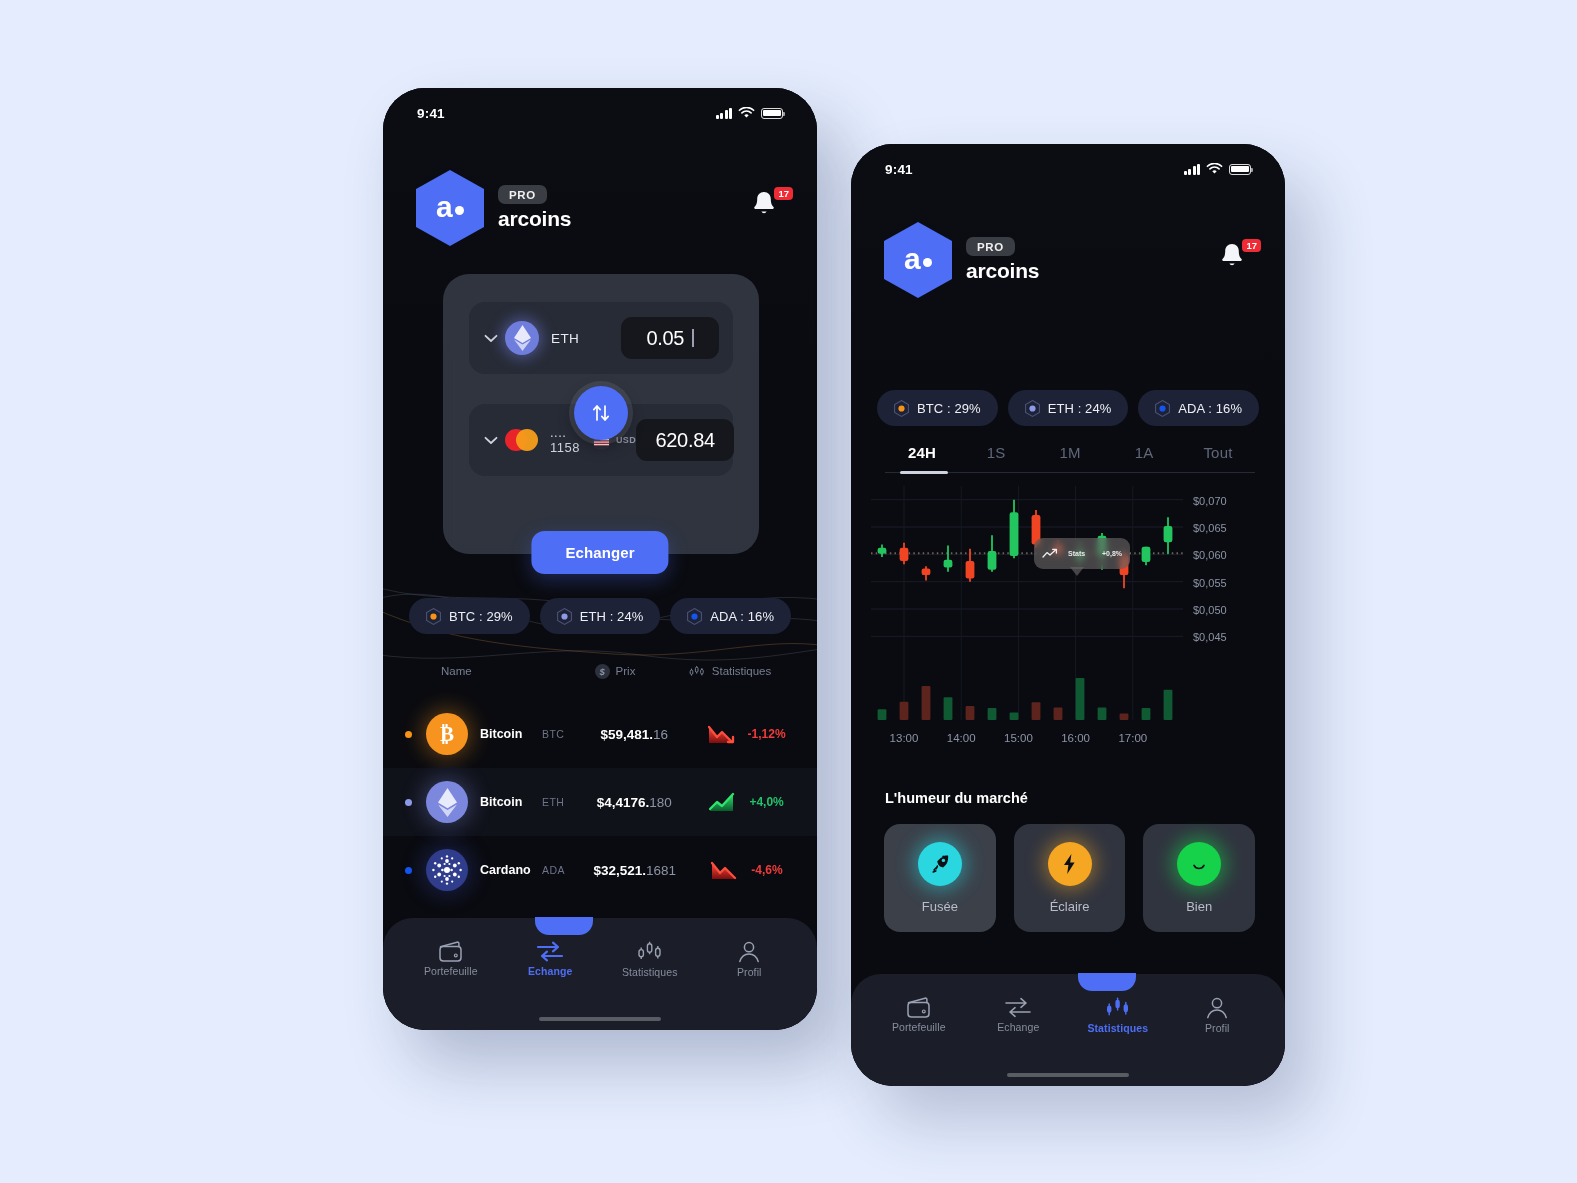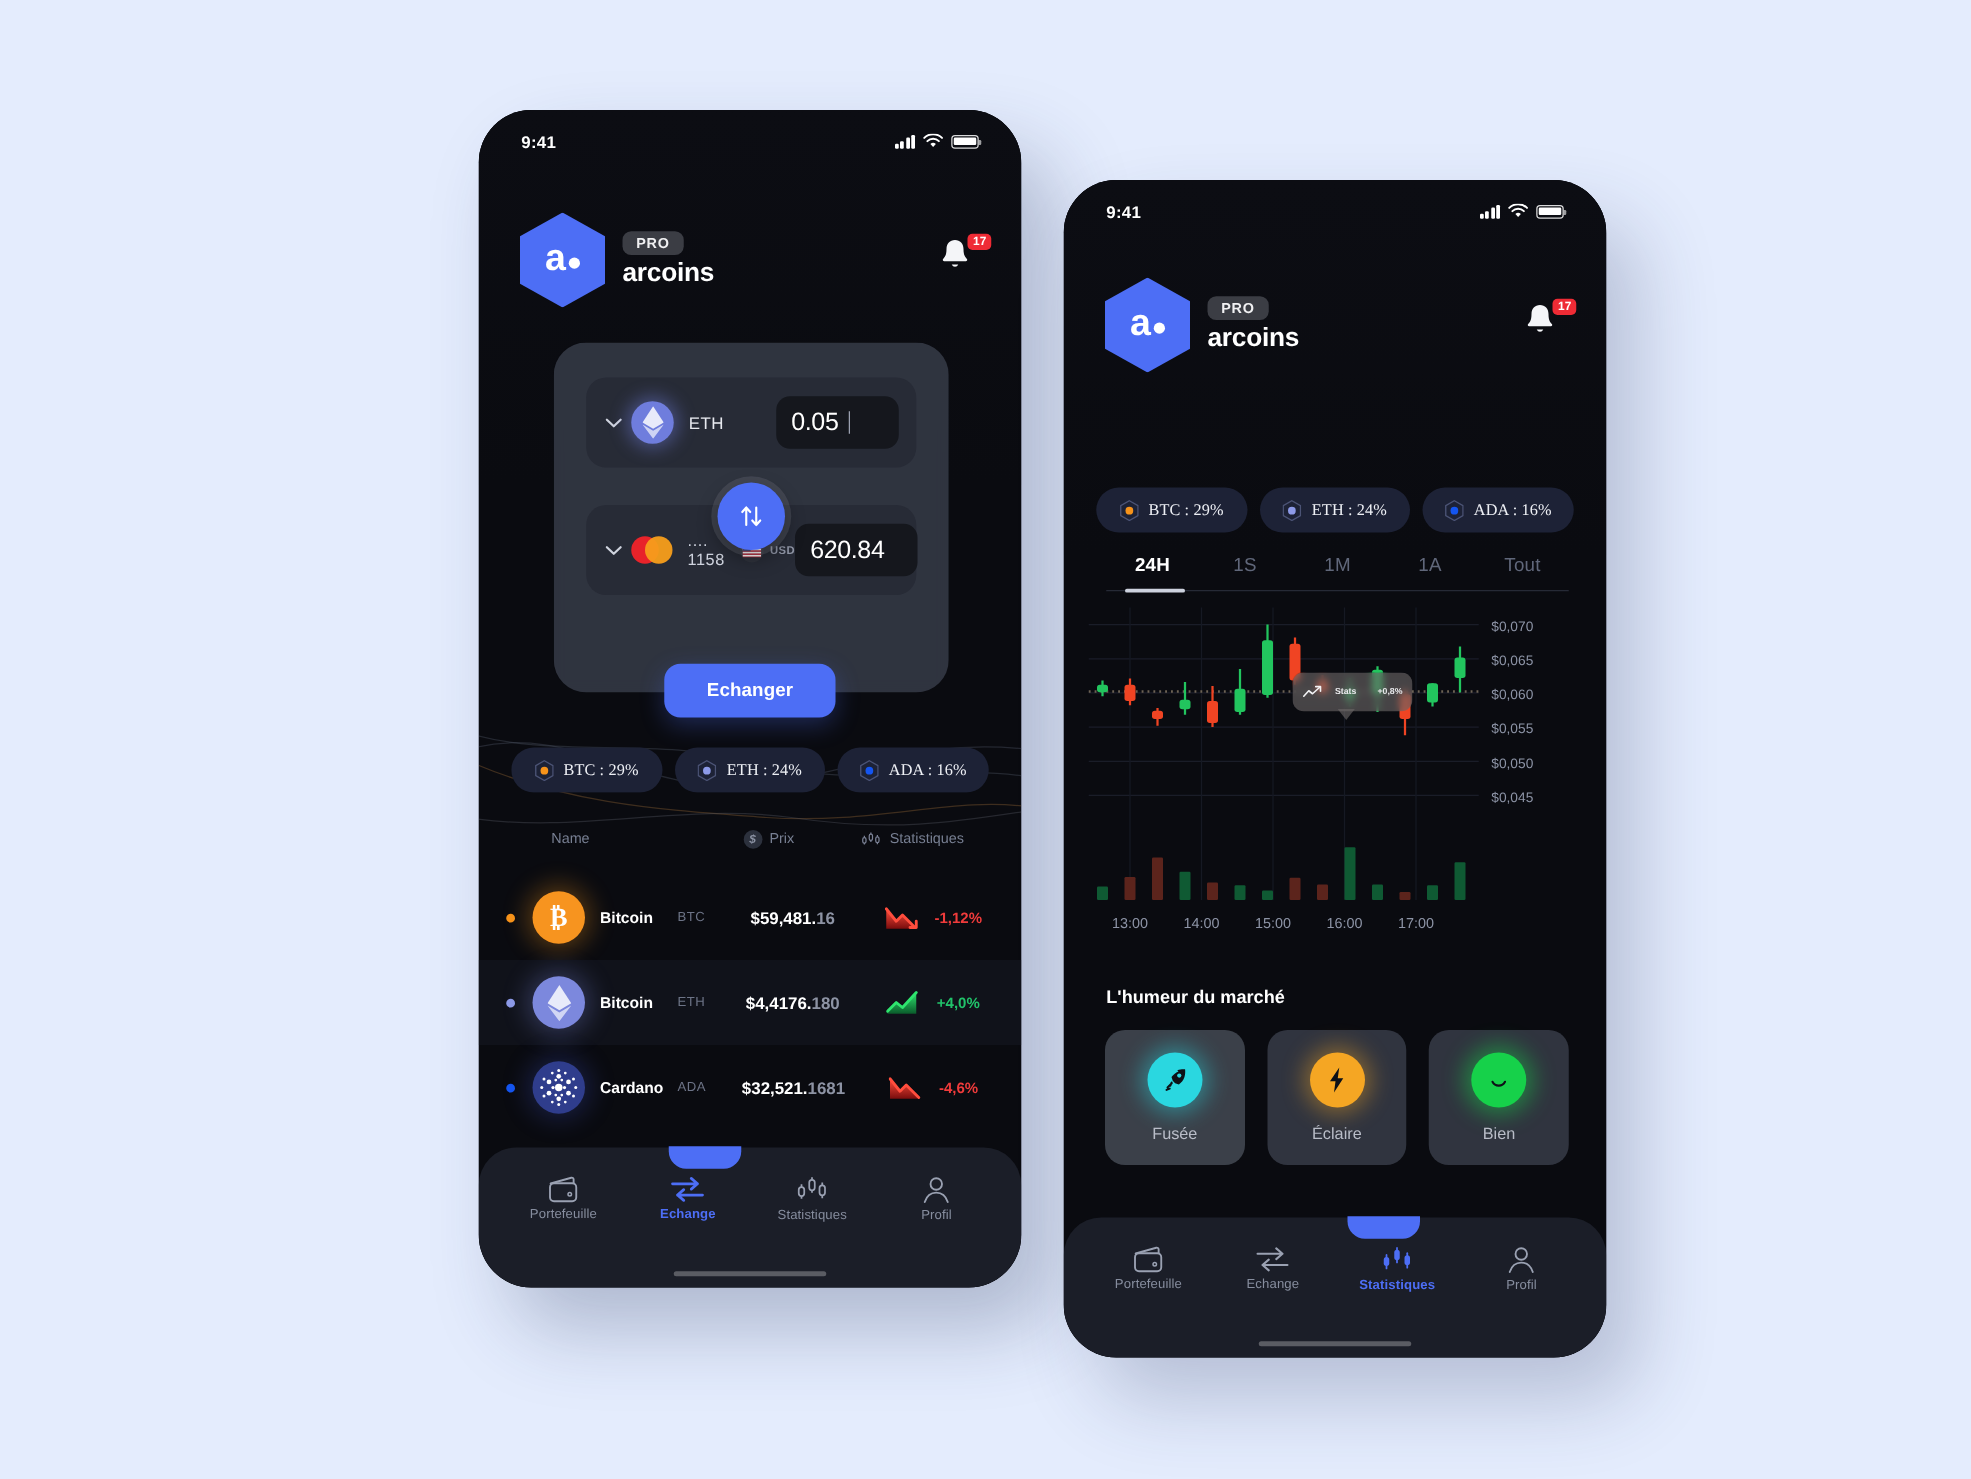--- a/index.html
+++ b/index.html
@@ -105,7 +105,7 @@
   .asset-label { color:#e7e9ef; font-size:13.5px; font-weight:500; margin-left:12px; letter-spacing:.4px; }
   .amount-box {
     margin-left:auto; background:#15171d; border-radius:11px;
-    height:42px; min-width:98px; display:flex; align-items:center; 
+    height:42px; min-width:98px; display:flex; align-items:center; justify-content:center;
     padding:0 12px; color:#fff; font-size:20px; font-weight:500; letter-spacing:-.3px;
   }
   .caret { display:inline-block; width:1.5px; height:18px; background:#9aa0b0; margin-left:8px; }

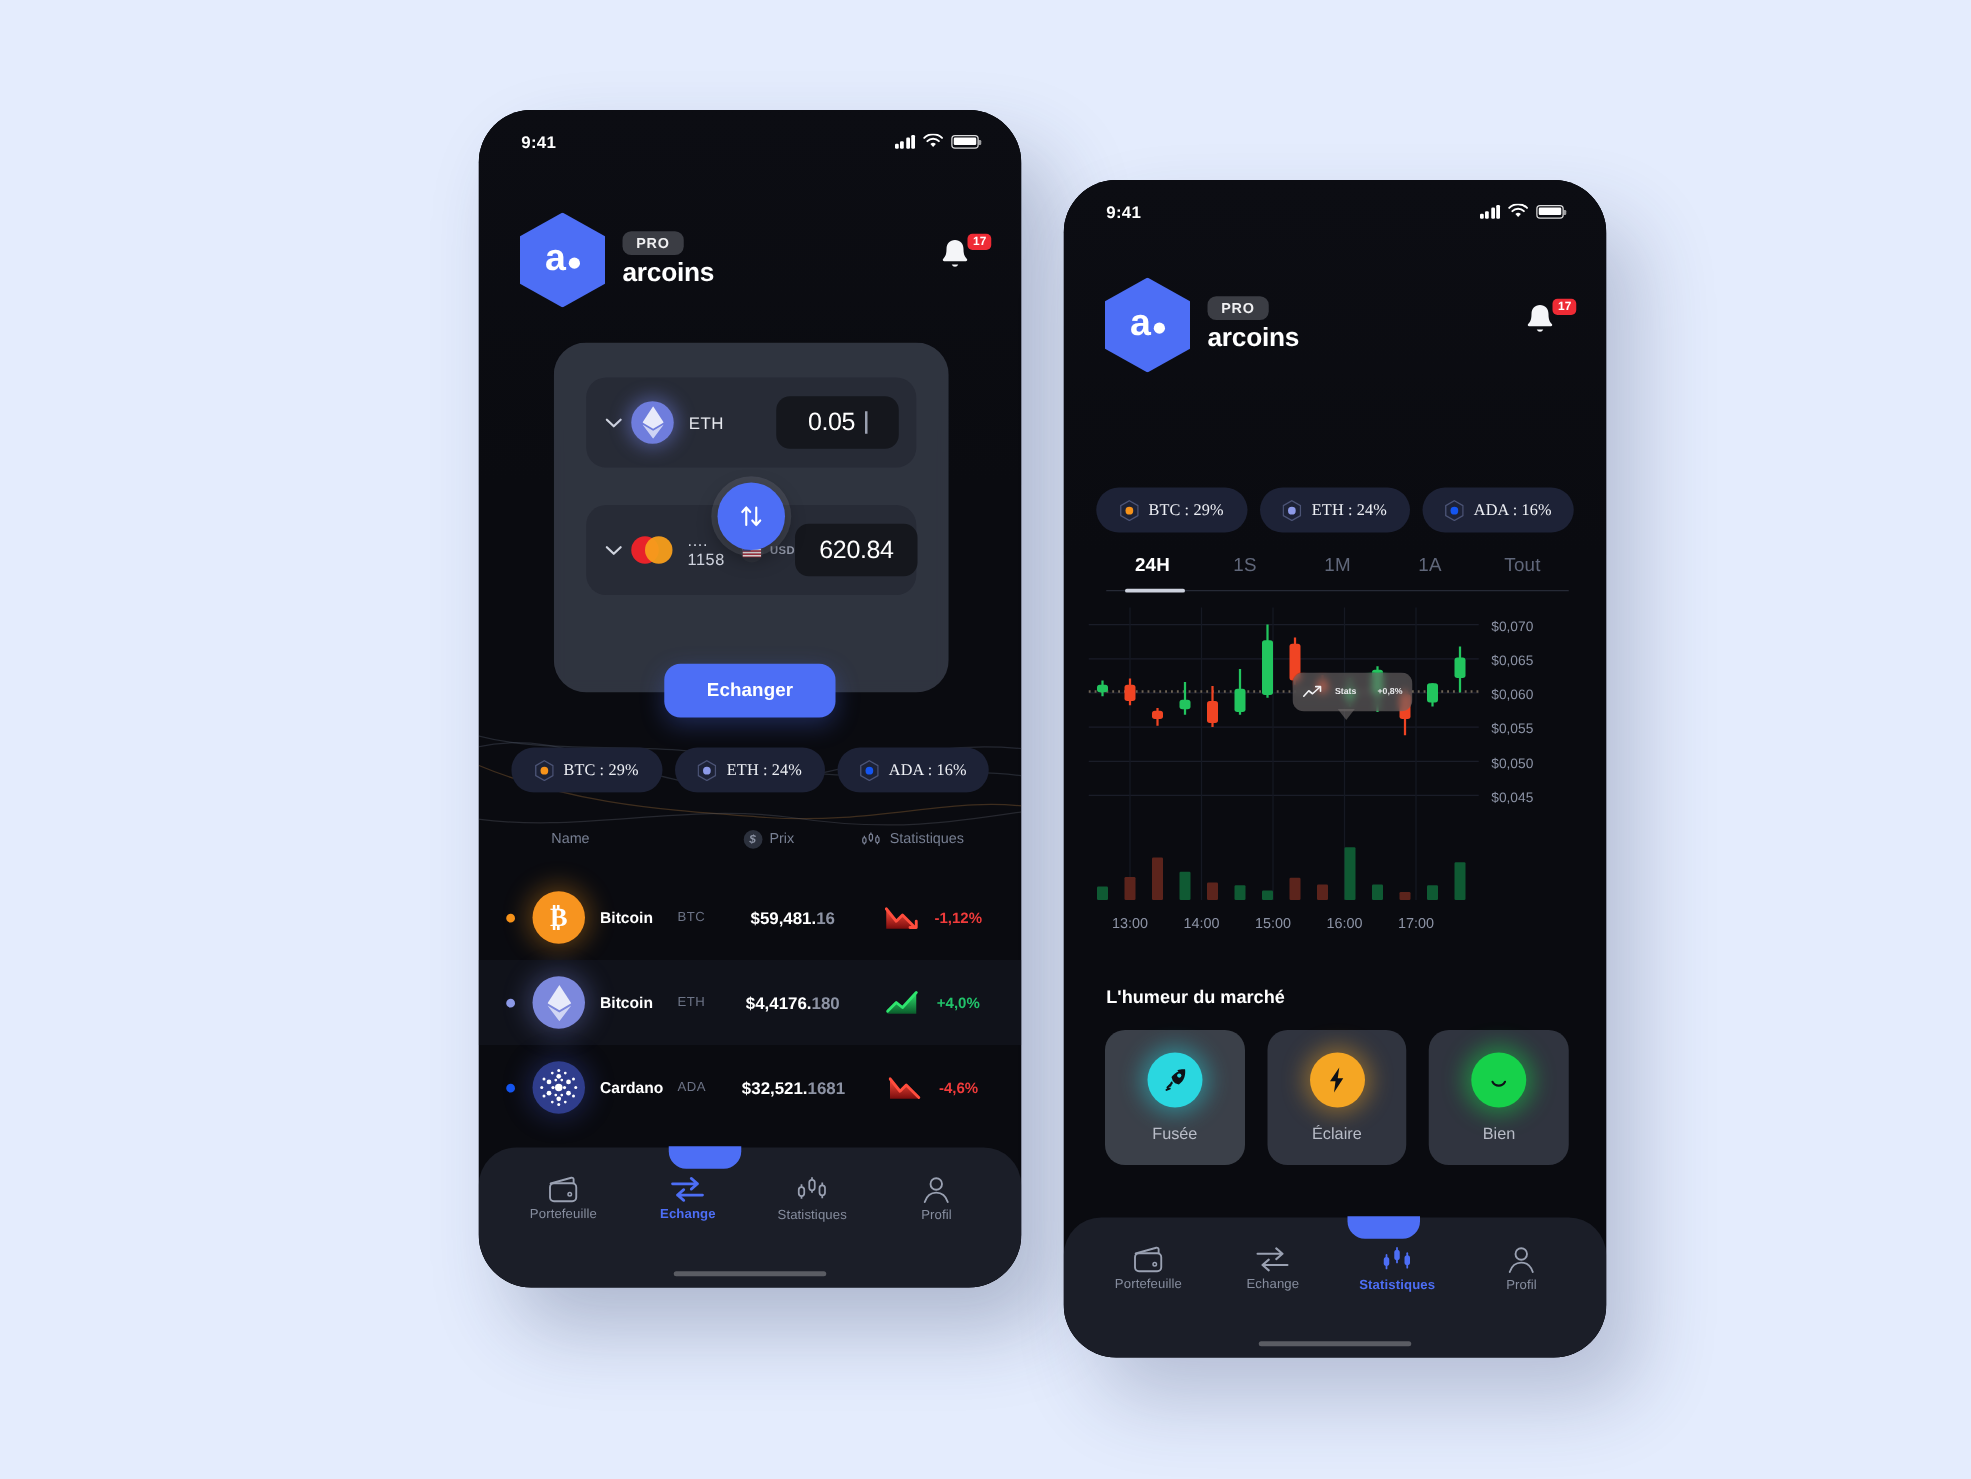--- a/index.html
+++ b/index.html
@@ -140,7 +140,7 @@
   #phone-b .pill-row { top: 246px; }
   .coin-pill {
     flex:1; background:#1d2236; border-radius:22px; height:36px;
-    display:flex; align-items:center; justify-content:center; gap:8px;font-family:Liberation Serif, serif;
+    display:flex; align-items:center; justify-content:center; gap:8px;
   }
   .hex-ico { width:15px; height:17px; position:relative; flex:0 0 auto;}
   .pill-txt { color:#eef0f5; font-size:13px; font-weight:500; letter-spacing:.1px;}

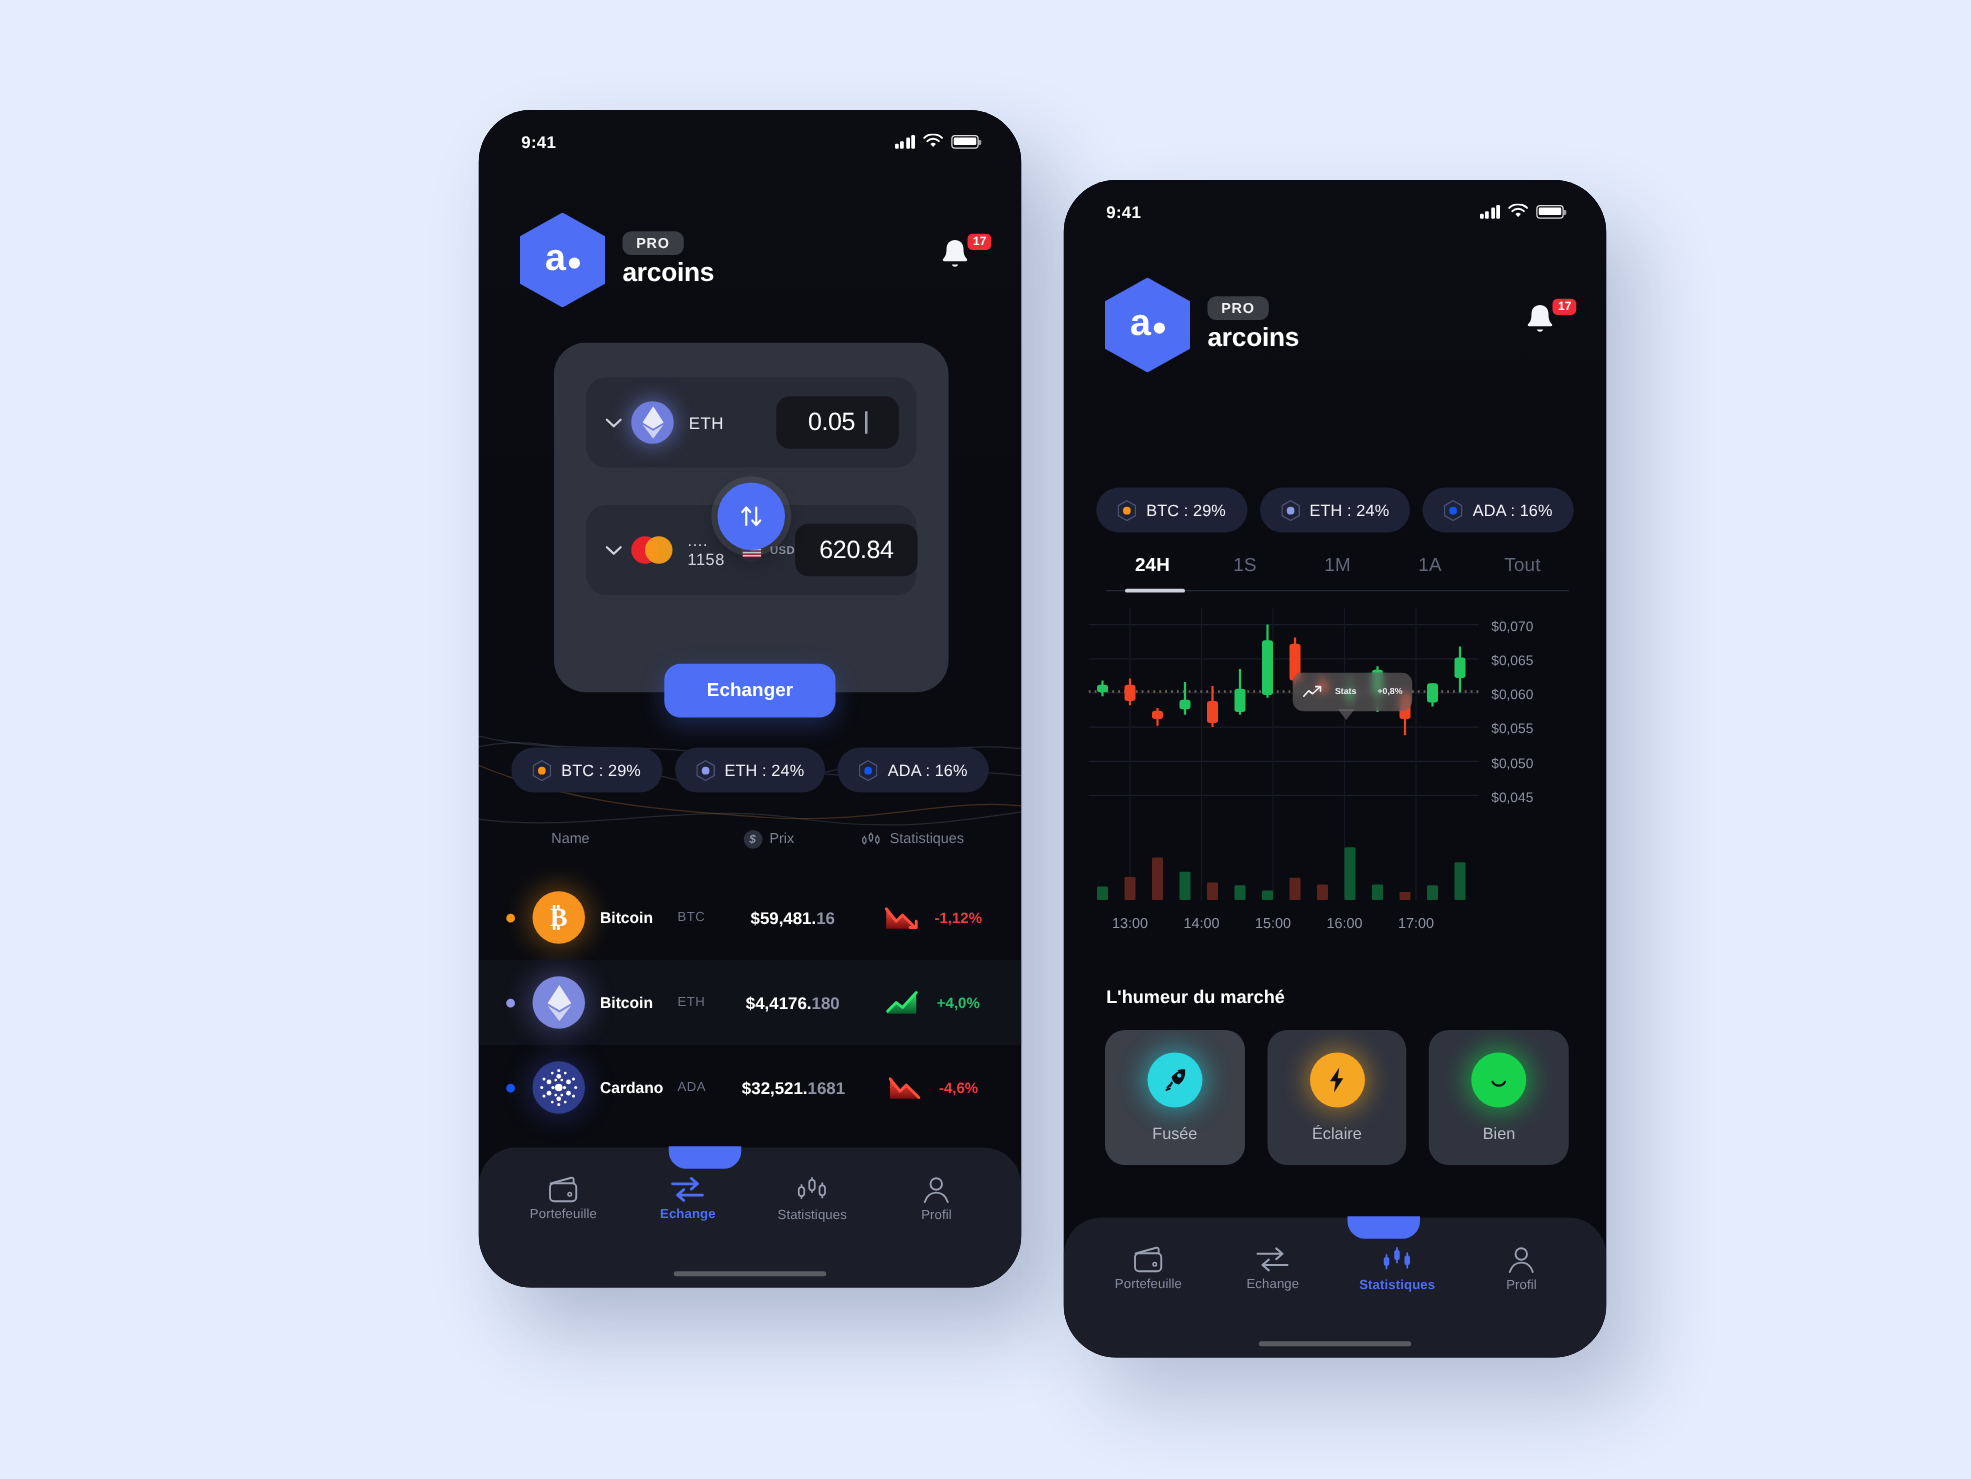--- a/index.html
+++ b/index.html
@@ -173,7 +173,7 @@
   .row-name { color:#fff; font-size:12.5px; font-weight:700; margin-left:12px; width:62px; }
   .row-sym { color:#6d7487; font-size:10.5px; font-weight:500; letter-spacing:.4px;}
   .row-price { width:128px; text-align:center; color:#fff; font-size:13.5px; font-weight:700; margin-left:6px;}
-  .row-price .dec { color:#8d93a4; font-weight:700; }
+  .row-price .dec { color:#8d93a4; font-weight:400; }
   .row-chg { flex:1; display:flex; align-items:center; justify-content:center; gap:8px;}
   .chg-txt { font-size:12px; font-weight:600; }
 

